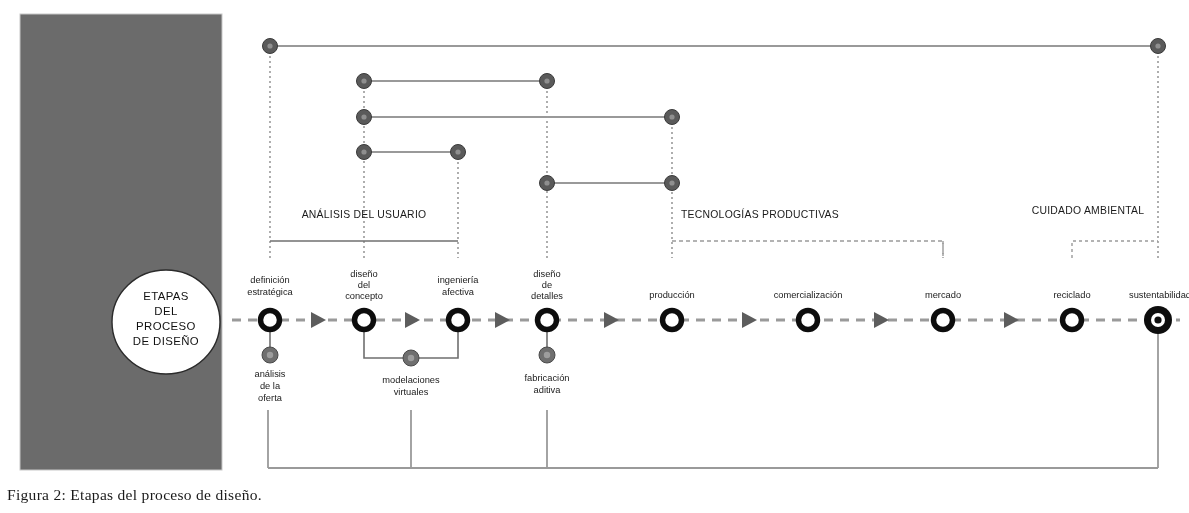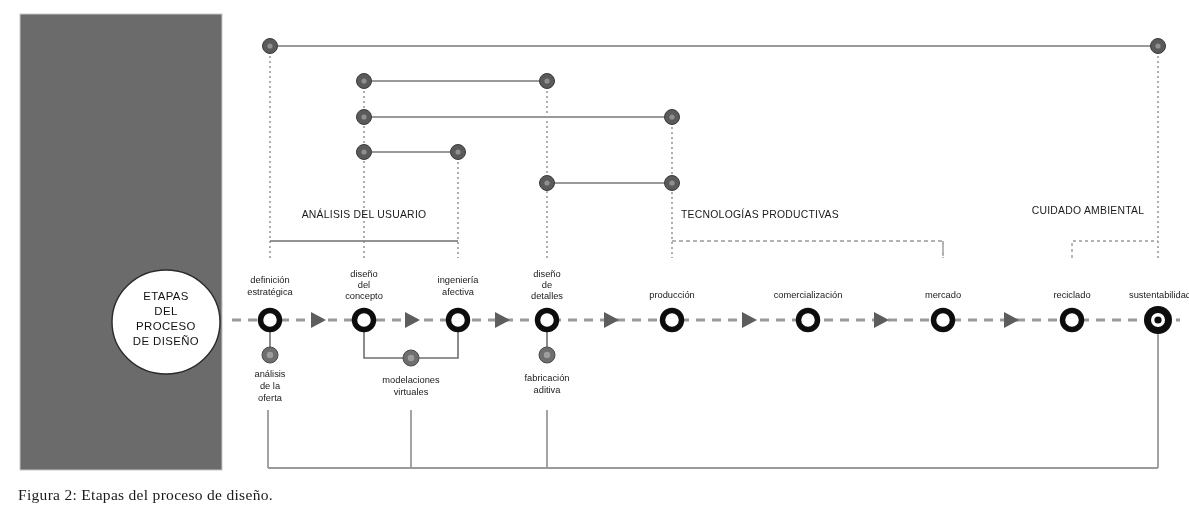--- a/index.html
+++ b/index.html
@@ -34,7 +34,7 @@
   }
   #caption{
     position:absolute;
-    left:18px;
+    left:7px;
     top:486px;
     font-family:"Liberation Serif", serif;
     font-size:15.5px;

